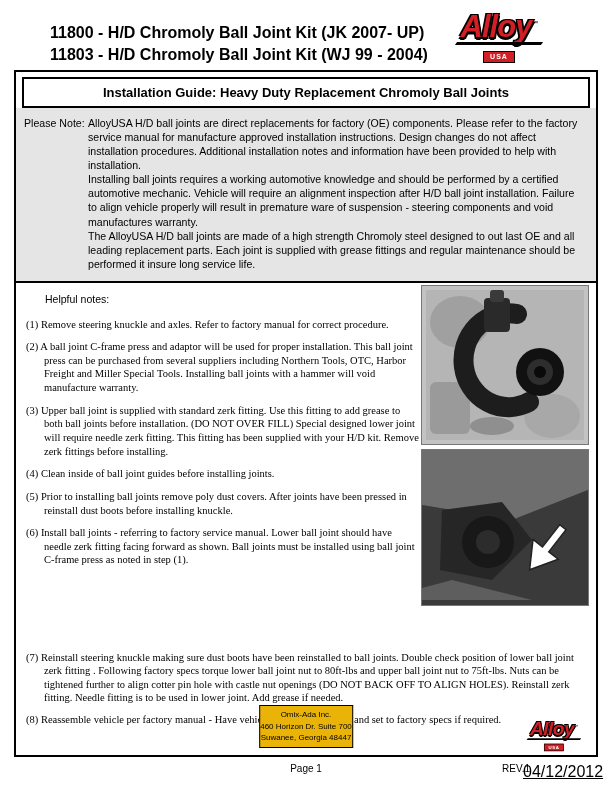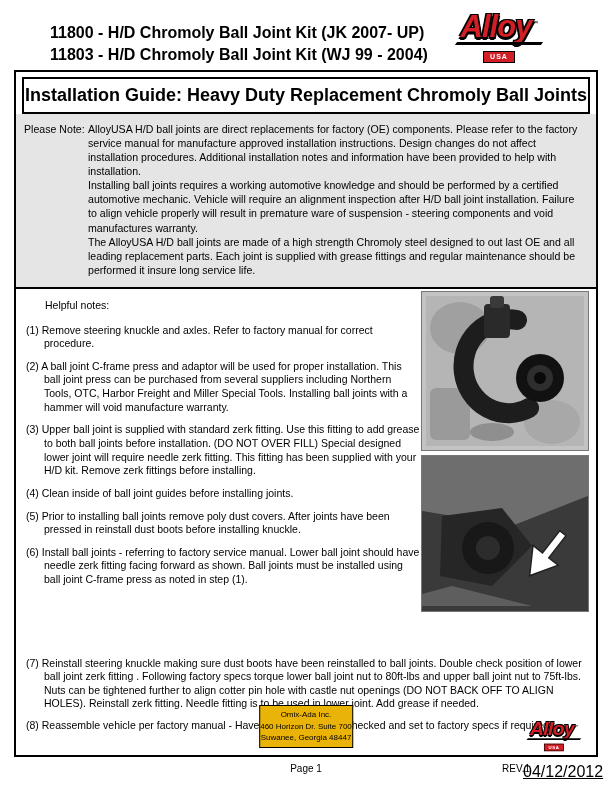--- a/index.html
+++ b/index.html
@@ -32,7 +32,7 @@
 
   .title-bar {
     margin:5px 6px 0 6px; border:2px solid #000; text-align:center;
-    font-size:18px; font-weight:bold; padding:6px 0;
+    font-size:13px; font-weight:bold; padding:6px 0;
   }
 
   .note-box {

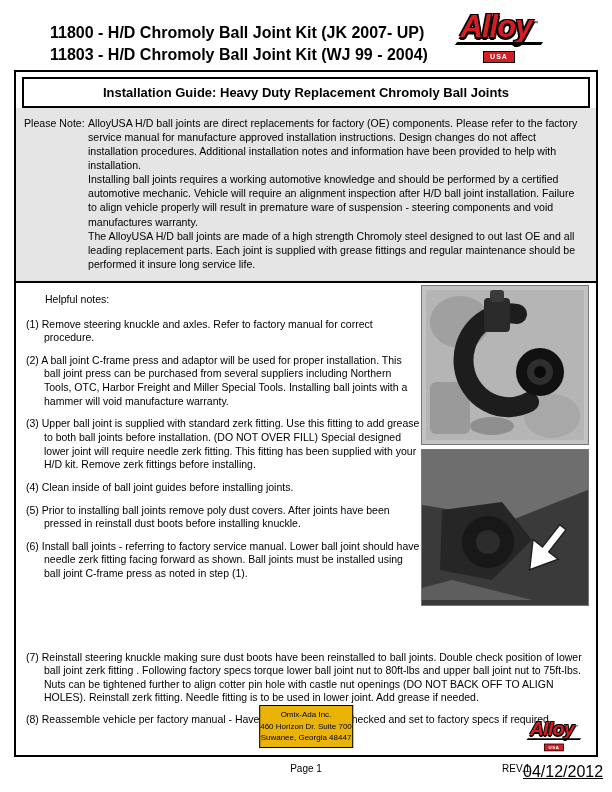--- a/index.html
+++ b/index.html
@@ -47,7 +47,7 @@
   .body-section { position:relative; padding:10px 12px 0 10px; font-size:10.5px; line-height:1.3; }
   .notes-heading { margin-bottom:11px;padding-left:19px; }
   .notes-top { width:394px; min-height:333px; }
-  .item { margin-bottom:9px; padding-left:18px; text-indent:-18px; }
+  .item { margin-bottom:9px; padding-left:18px; text-indent:-18px;font-family:Liberation Serif, serif; }
   .notes-bottom .item { margin-bottom:8px; }
 
   .photo { position:absolute; border:1px solid #777; background:#bbb; }

